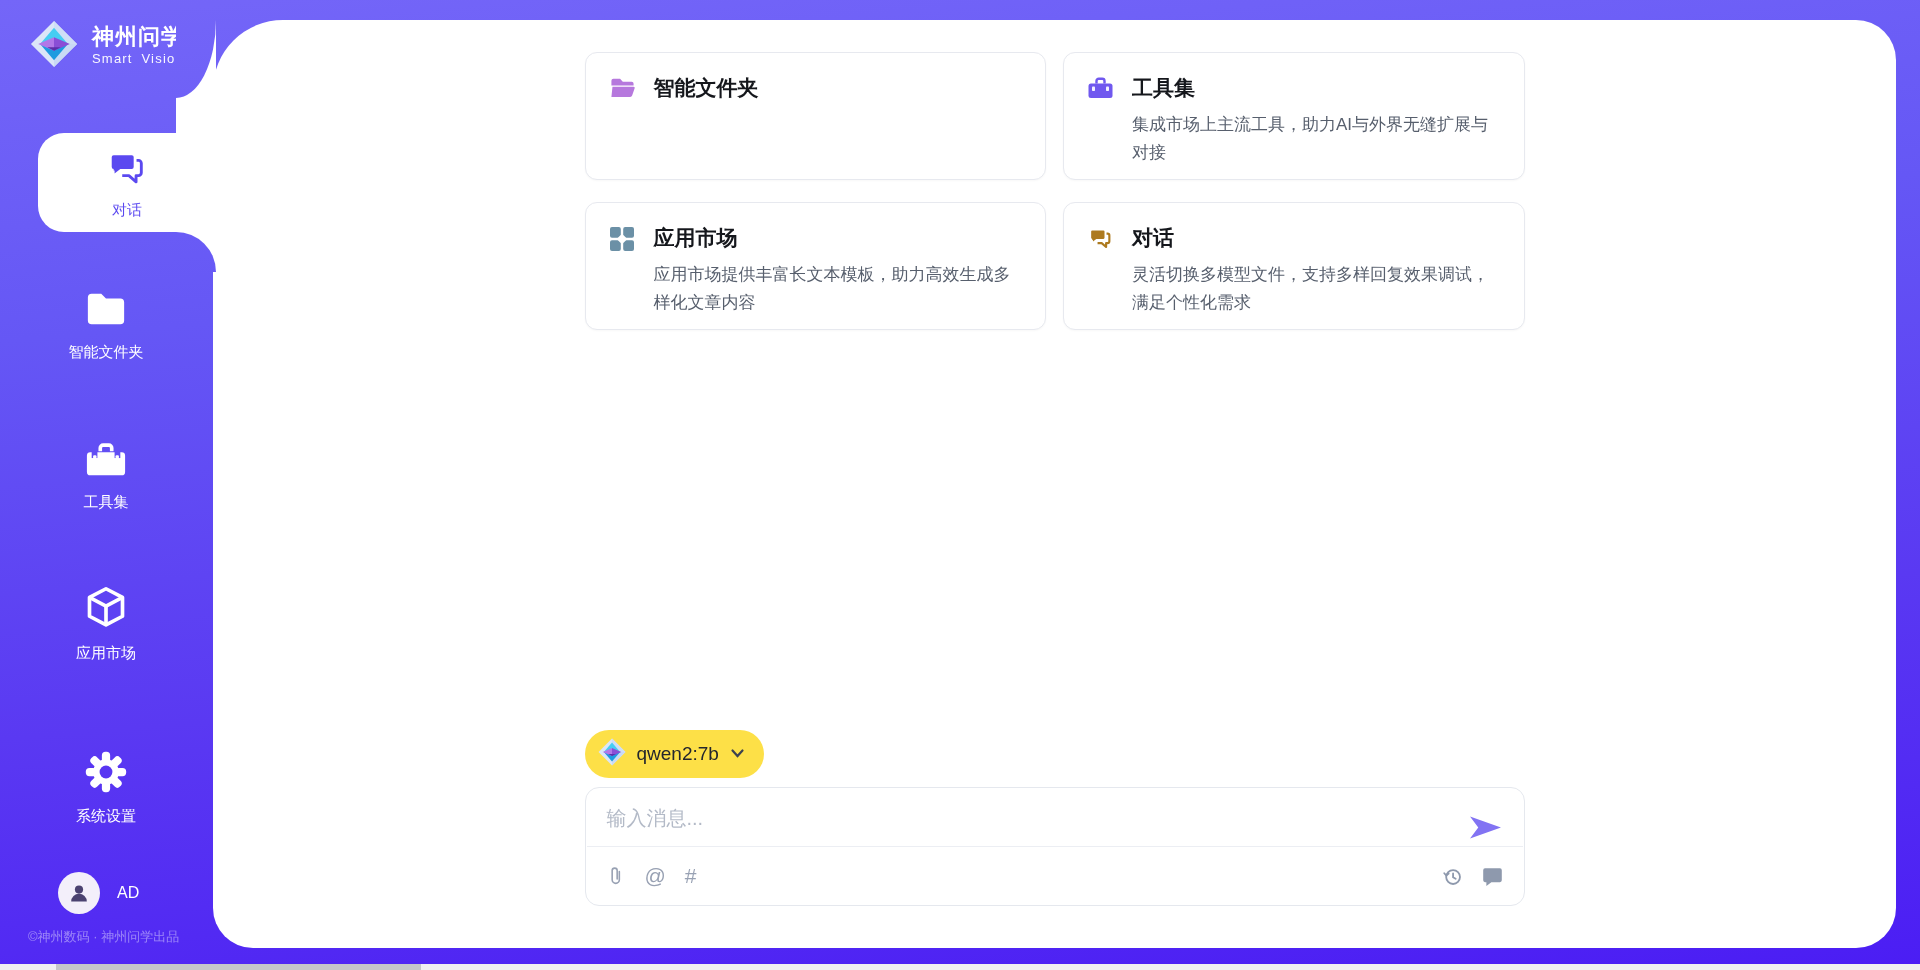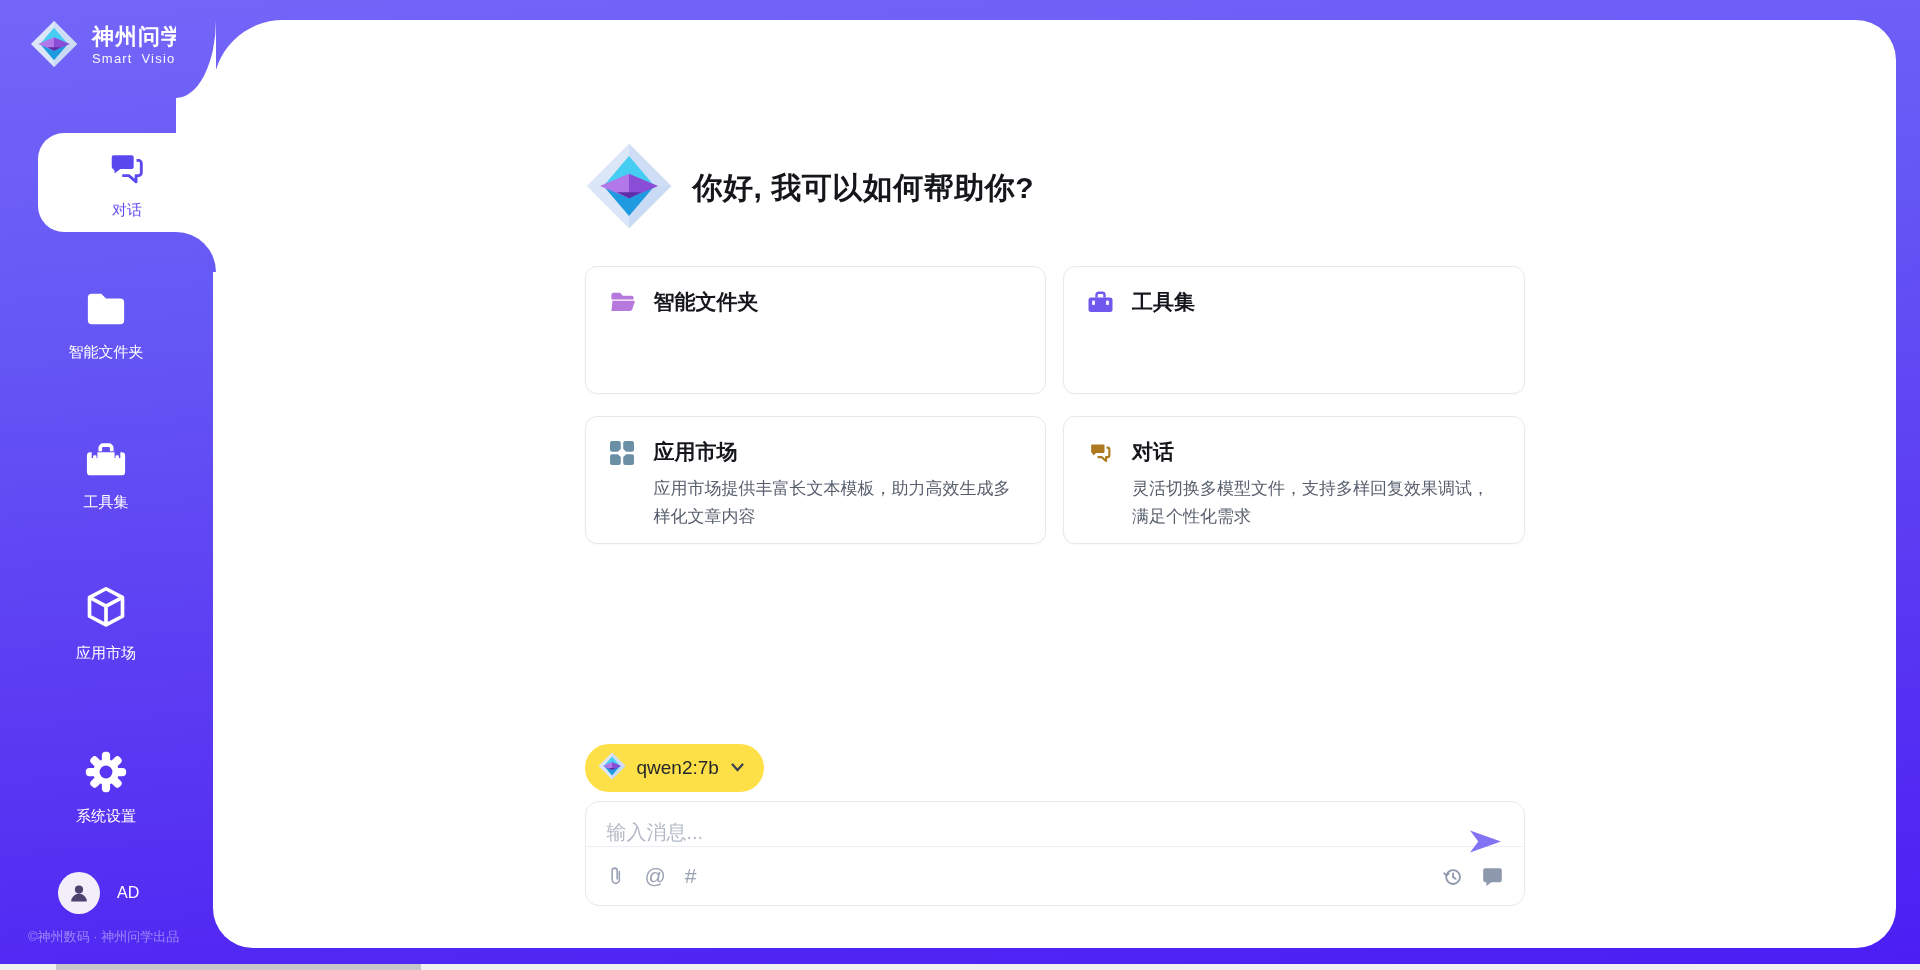--- a/index.html
+++ b/index.html
@@ -238,6 +238,7 @@
         </span>
         <div>
           <h3>工具集</h3>
+          <p>集成市场上主流工具，助力AI与外界无缝扩展与对接</p>
         </div>
       </div>
 

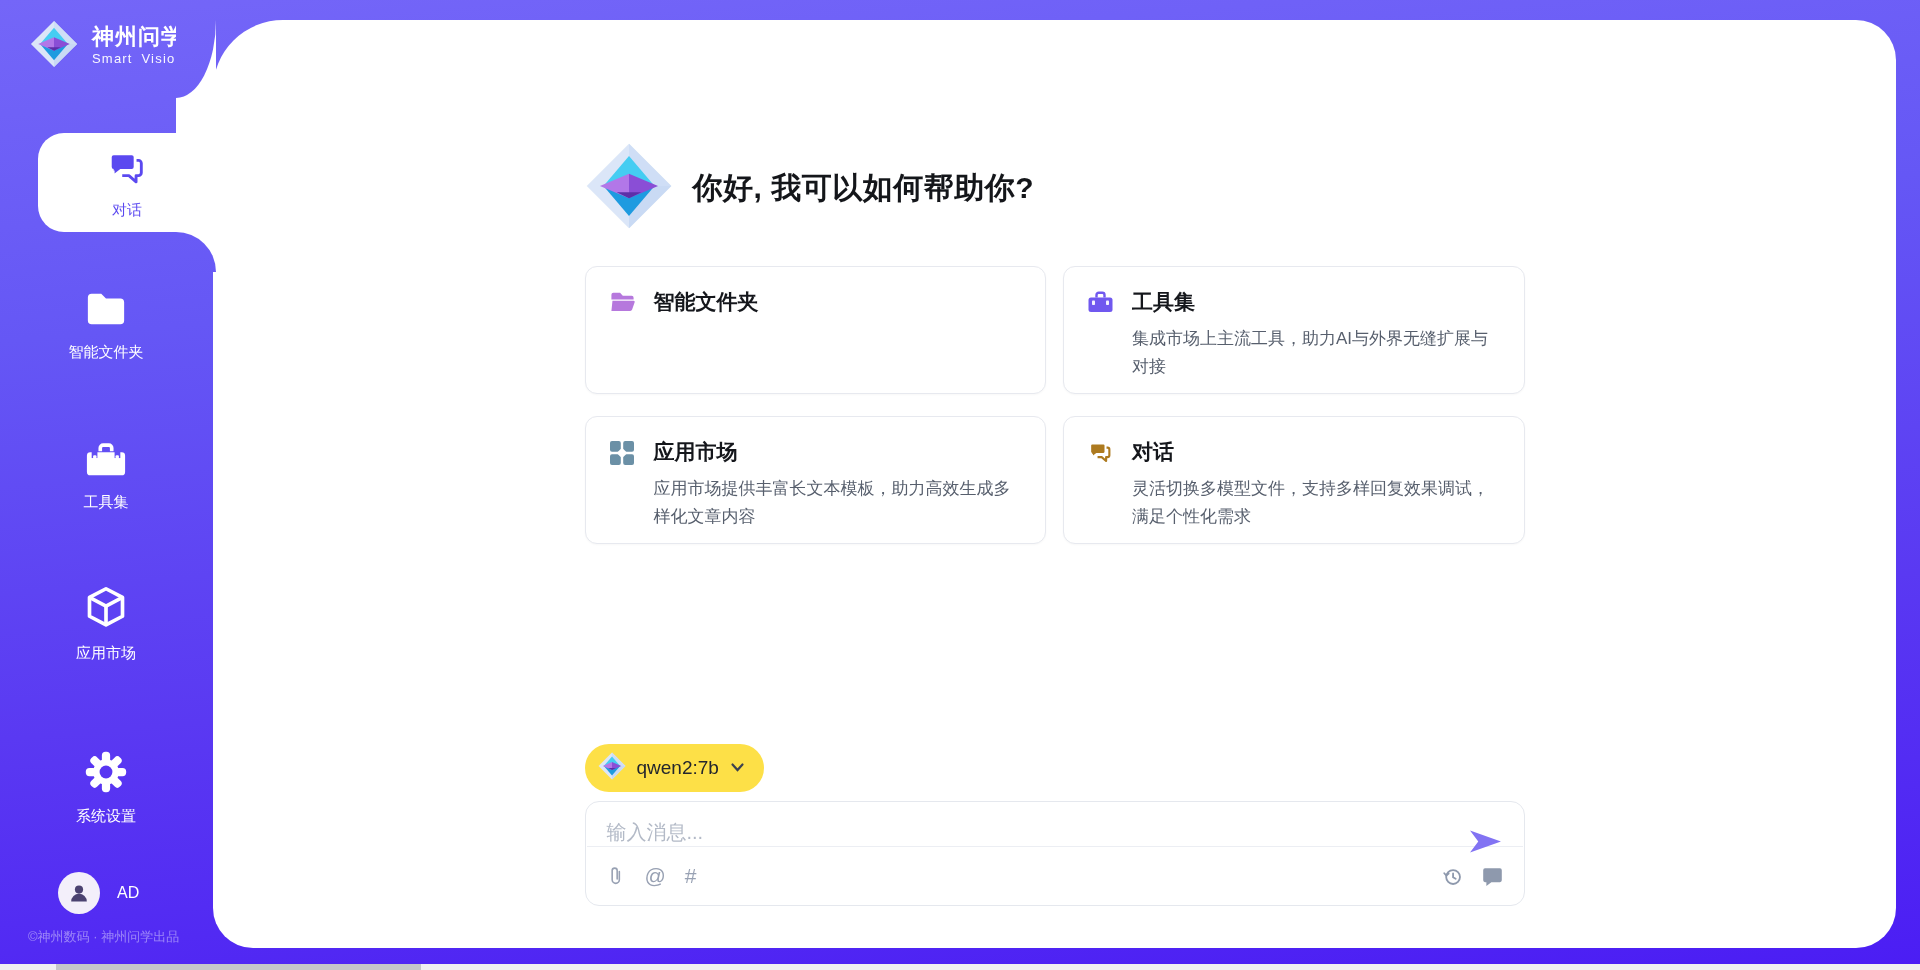--- a/index.html
+++ b/index.html
@@ -204,14 +204,6 @@
 <main class="panel">
   <div class="content">
 
-    <div class="greeting">
-      <span>
-        <svg width="88" height="88">
-            <use href="#diamond-logo"></use>
-          </svg>
-      </span>
-      <h1>你好, 我可以如何帮助你?</h1>
-    </div>
 
     <div class="cards">
 

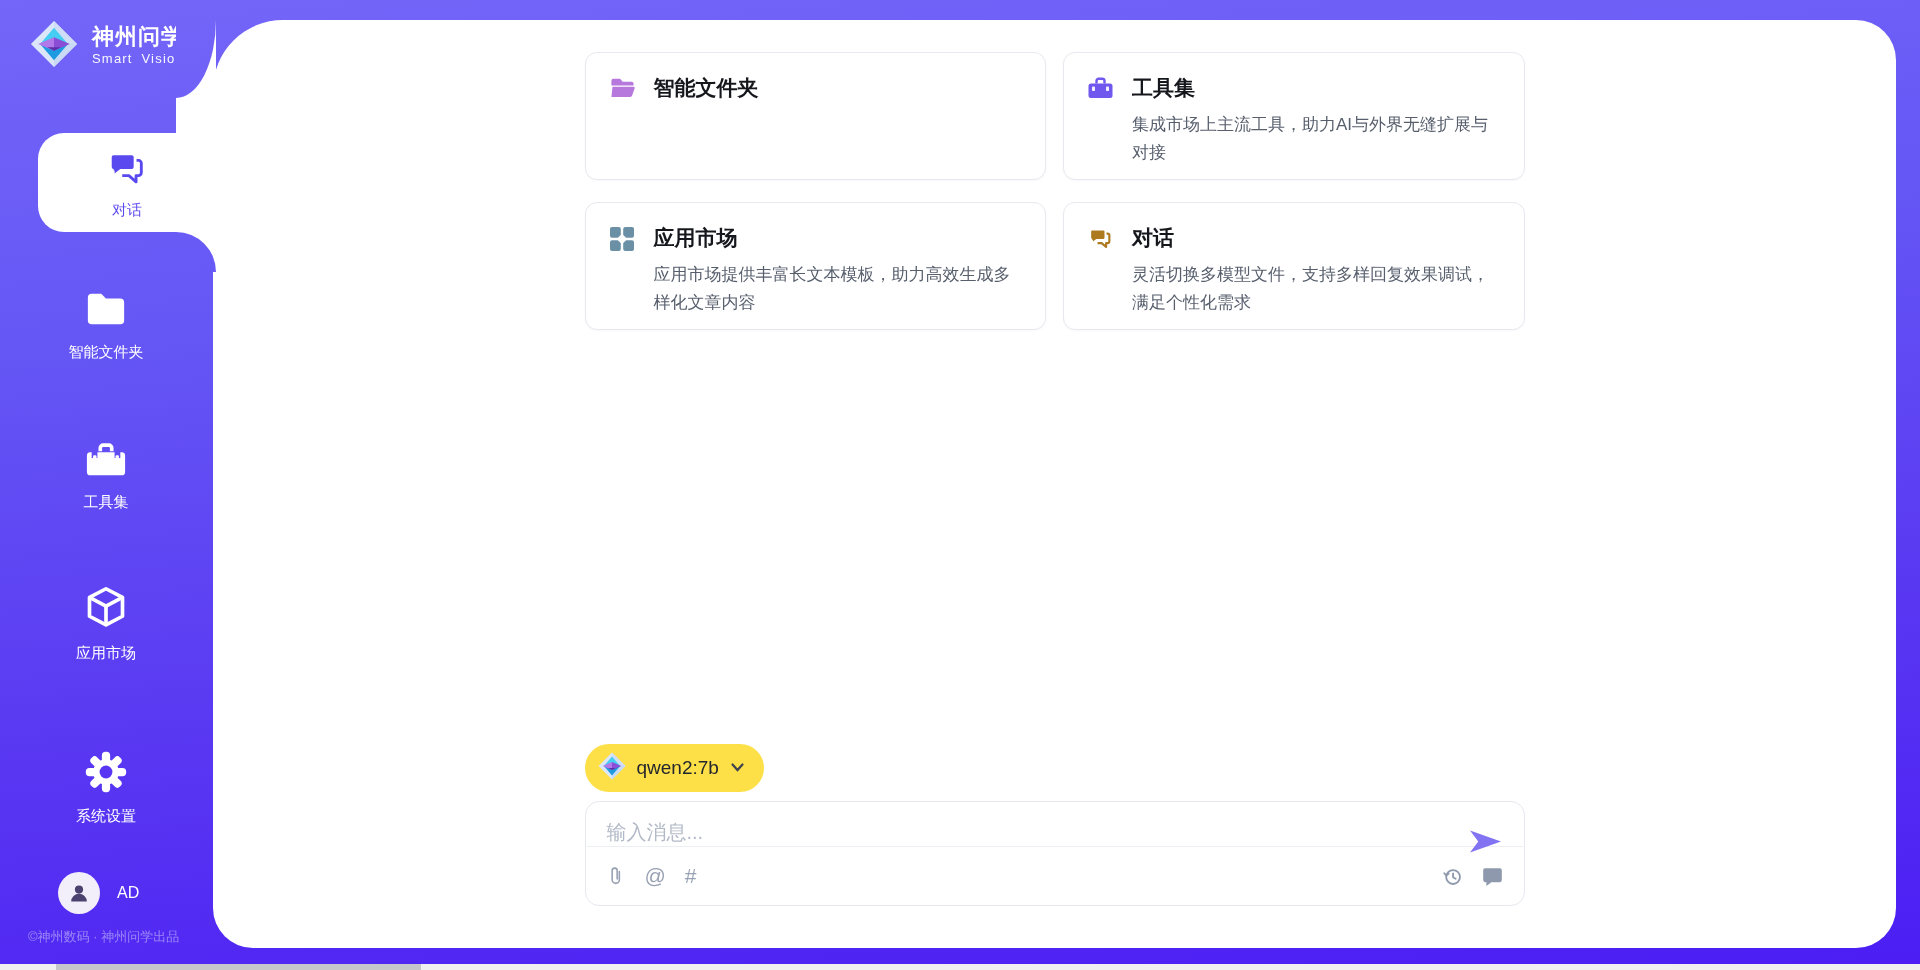--- a/index.html
+++ b/index.html
@@ -57,7 +57,7 @@
     background:#fde047;border-radius:26px;cursor:pointer;}
   .model-name{font-size:19px;color:#23262d;}
 
-  .composer{margin-top:9px;border:1.5px solid #e5e8ee;border-radius:14px;height:105px;box-sizing:border-box;
+  .composer{margin-top:9px;border:1.5px solid #e5e8ee;border-radius:14px;height:119px;box-sizing:border-box;
     display:flex;flex-direction:column;background:#fff;}
   .composer-top{flex:1;position:relative;}
   .composer textarea{position:absolute;inset:0;border:none;outline:none;resize:none;background:transparent;

